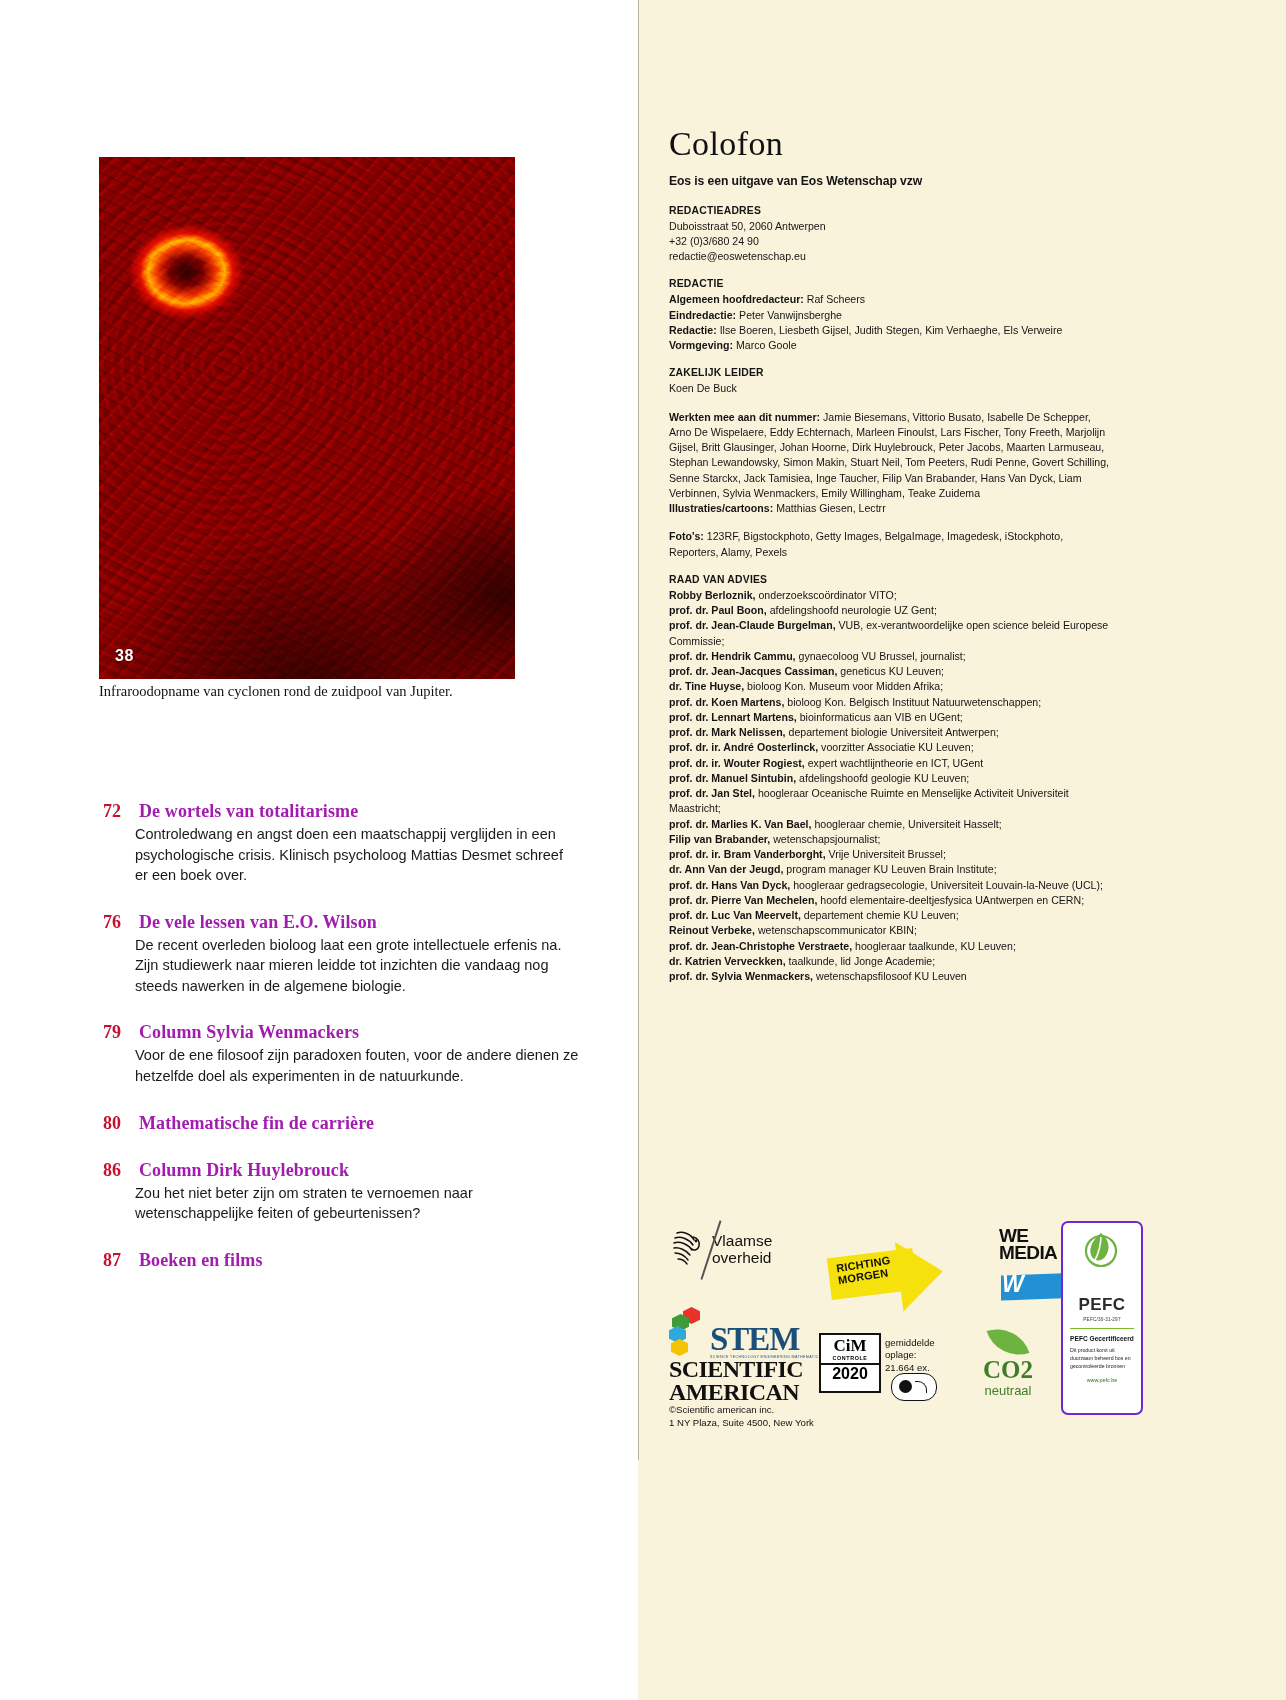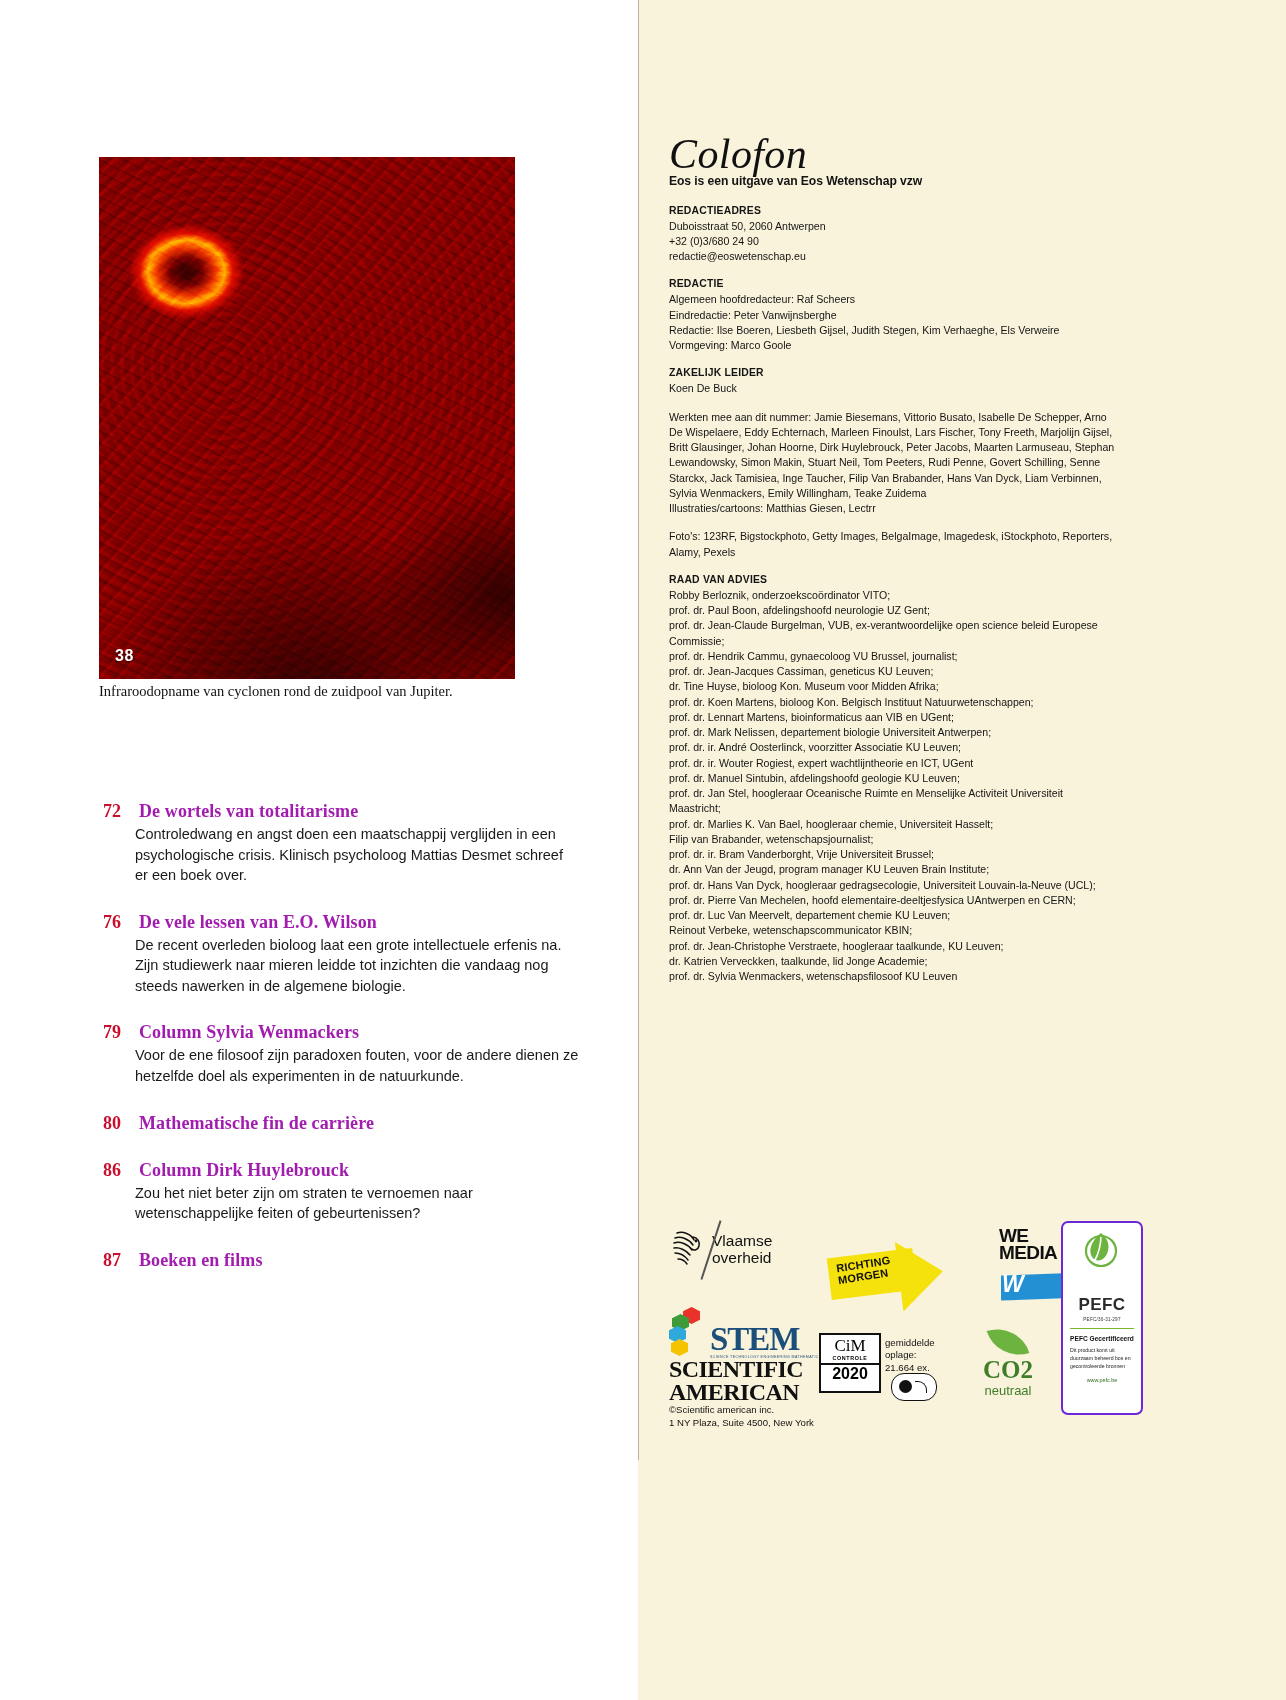--- a/index.html
+++ b/index.html
@@ -91,7 +91,7 @@
   .colofon-title{
     position:absolute;left:31px;top:102px;
     font-family:"Liberation Serif", serif;
-    font-size:42px;color:#111;letter-spacing:.4px;font-weight:normal;font-style:italic;
+    font-size:34px;color:#111;letter-spacing:.4px;font-weight:normal;
   }
   .cf{
     position:absolute;left:31px;top:173px;width:446px;

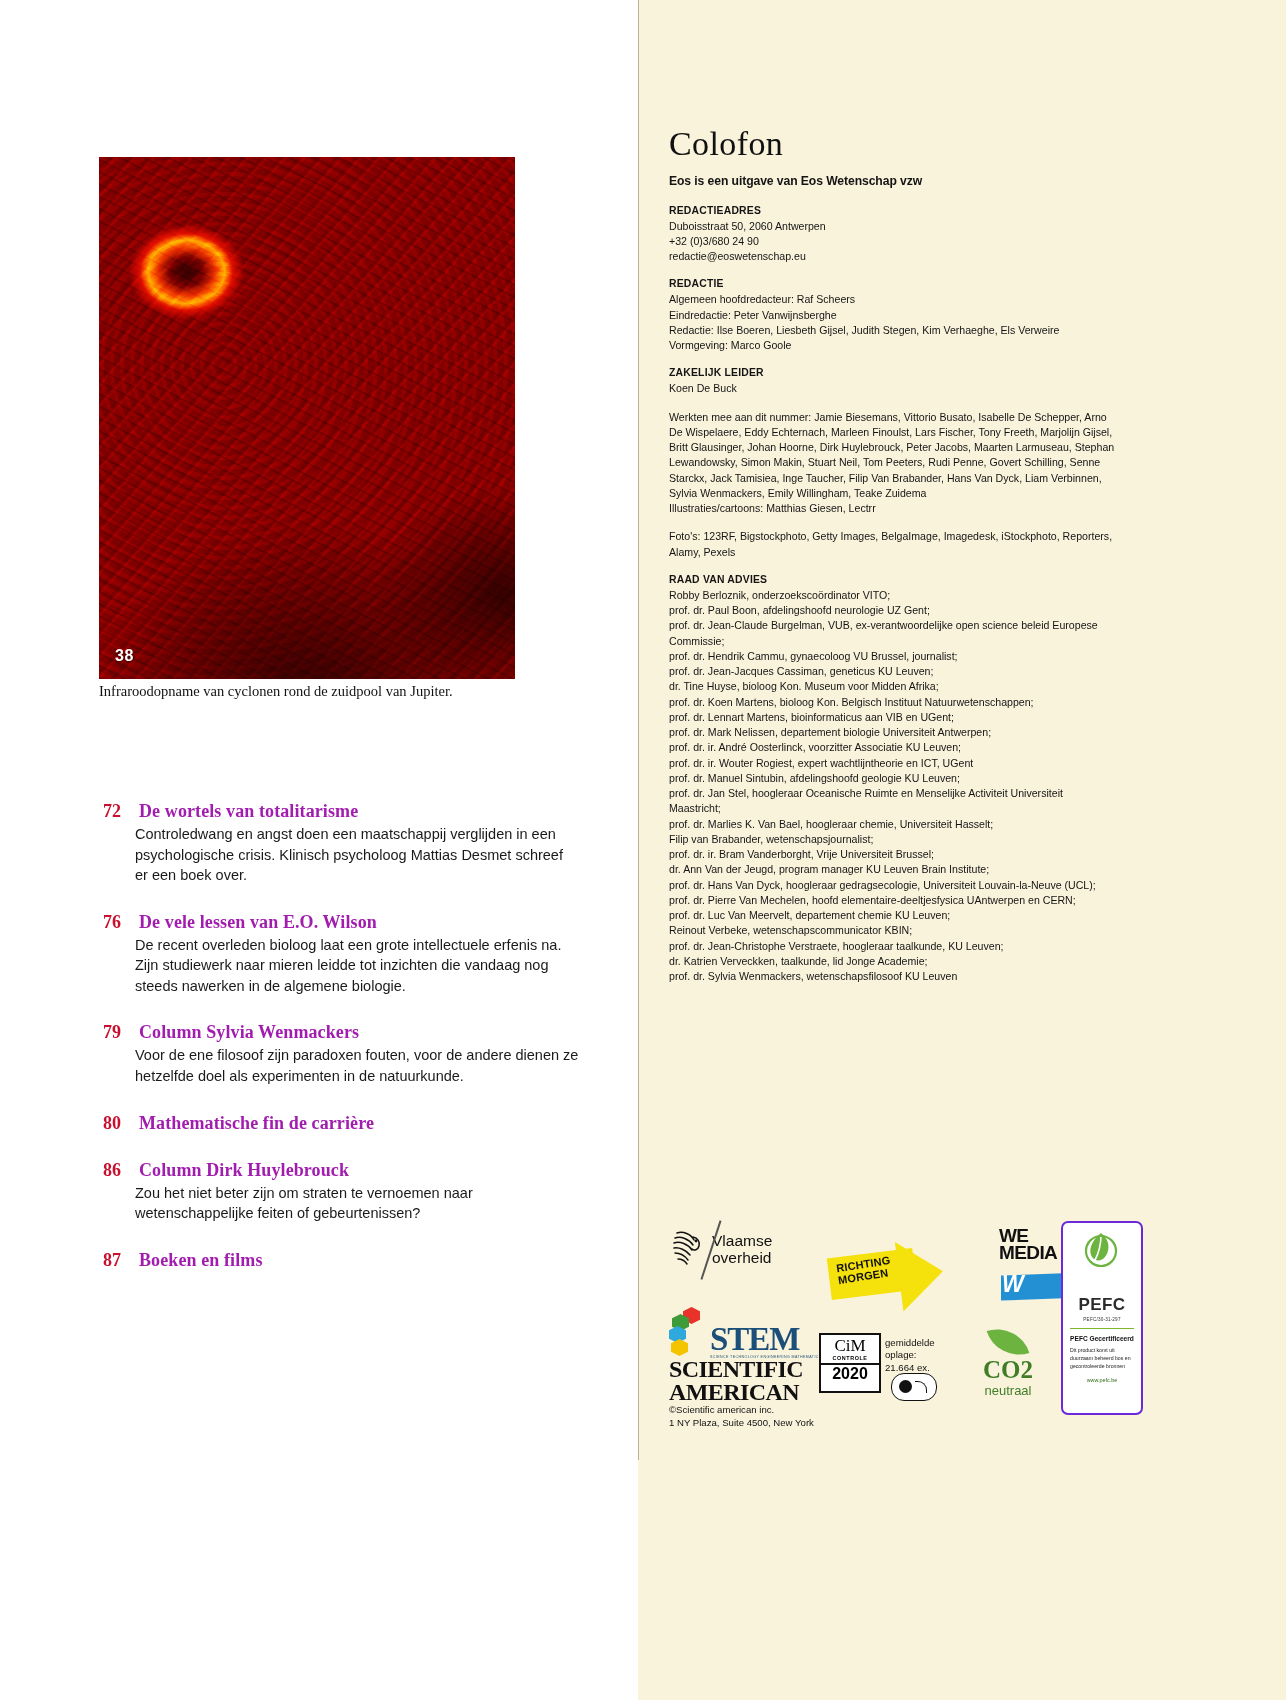--- a/index.html
+++ b/index.html
@@ -97,7 +97,7 @@
     position:absolute;left:31px;top:173px;width:446px;
     font-size:10.6px;line-height:1.44;color:#141414;
   }
-  .cf b{font-weight:normal;}
+  .cf b{font-weight:bold;}
   .cf .lead{font-size:12.2px;font-weight:bold;letter-spacing:-.1px;}
   .cf .sec{font-weight:bold;font-size:10.4px;letter-spacing:.2px;text-transform:uppercase;}
   .blk{margin-bottom:13px;}

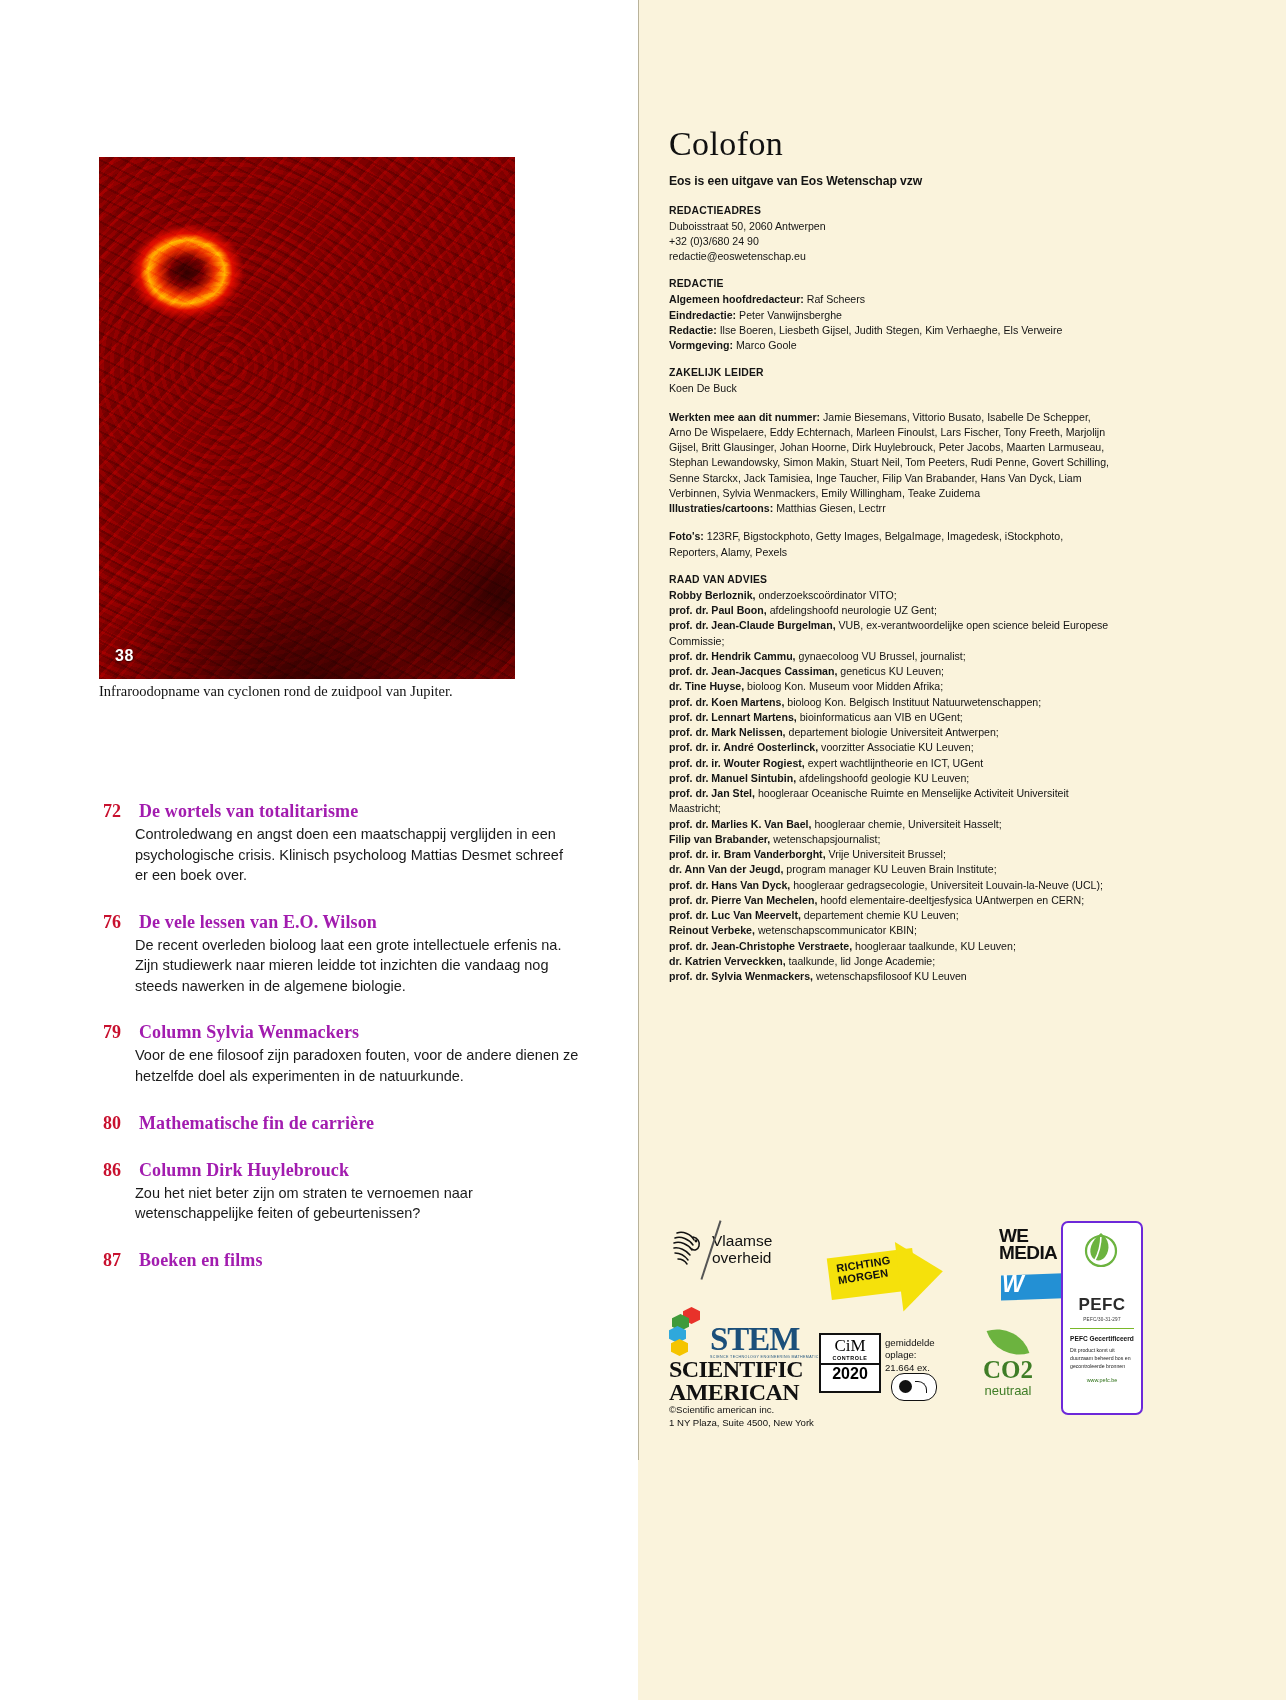--- a/index.html
+++ b/index.html
@@ -153,7 +153,7 @@
   .we-m{position:absolute;right:5px;top:46px;color:#fff;font-weight:bold;font-style:italic;font-size:21px;z-index:2;}
 
   .cim{position:absolute;left:150px;top:118px;width:58px;height:56px;border:2px solid #111;background:#fff;}
-  .cim-top{font-family:"Liberation Serif", serif;font-weight:normal;font-size:17px;text-align:center;line-height:1.05;padding-top:2px;}
+  .cim-top{font-family:"Liberation Serif", serif;font-weight:bold;font-size:17px;text-align:center;line-height:1.05;padding-top:2px;}
   .cim-mid{font-size:5.4px;text-align:center;letter-spacing:.6px;font-weight:bold;}
   .cim-year{font-weight:bold;font-size:16px;text-align:center;border-top:2px solid #111;margin-top:2px;}
   .oplage{position:absolute;left:216px;top:122px;font-size:9.6px;line-height:1.3;color:#111;}

